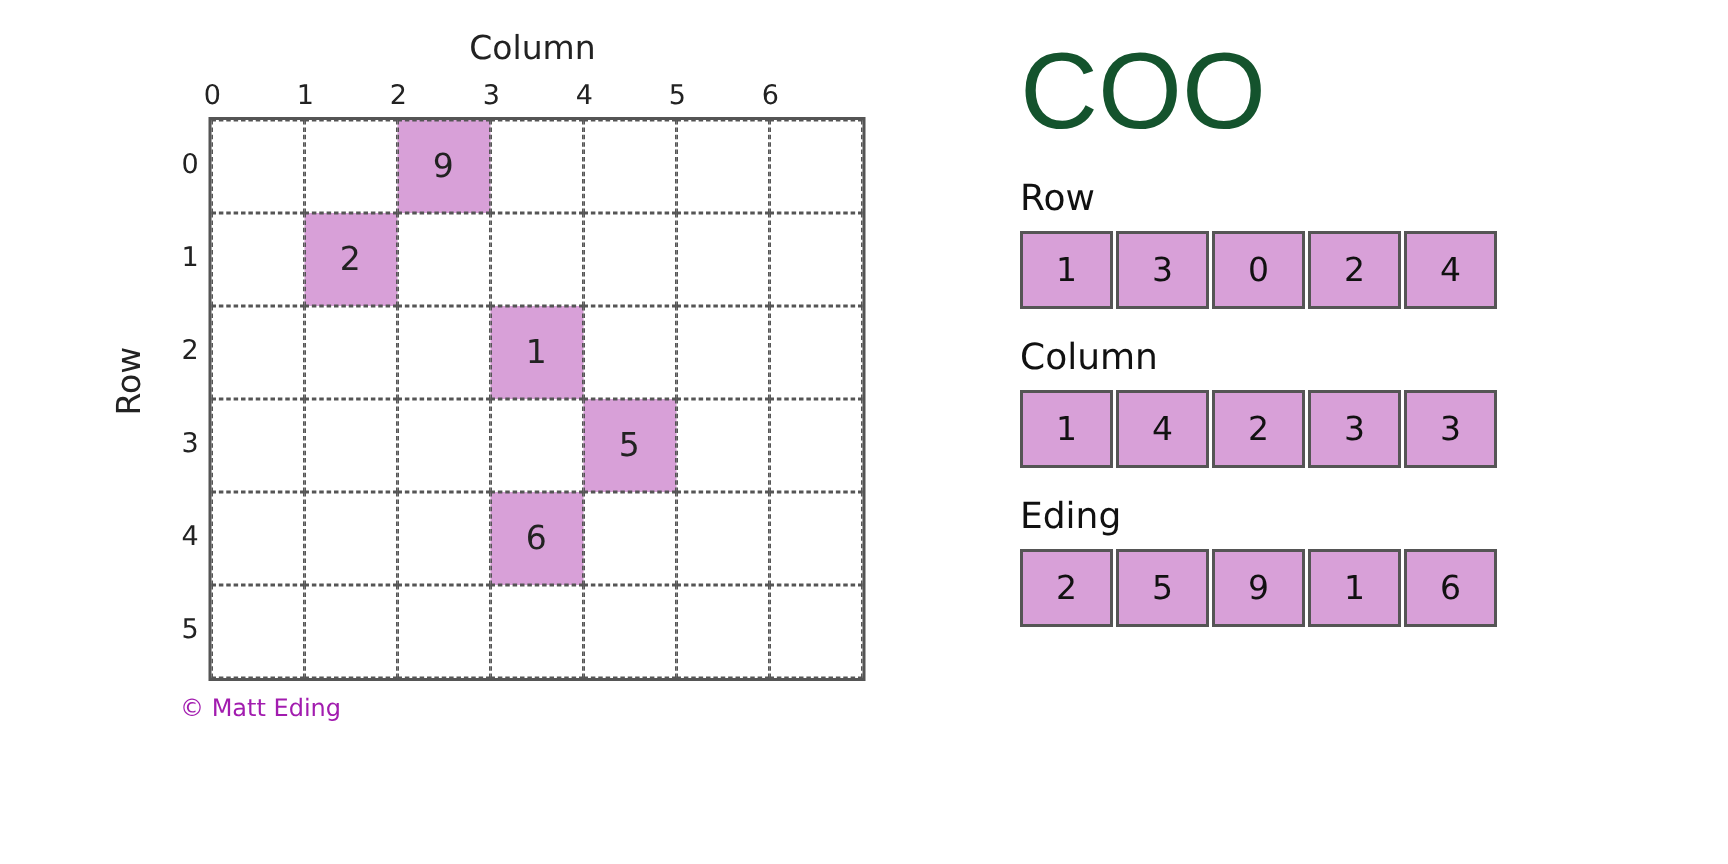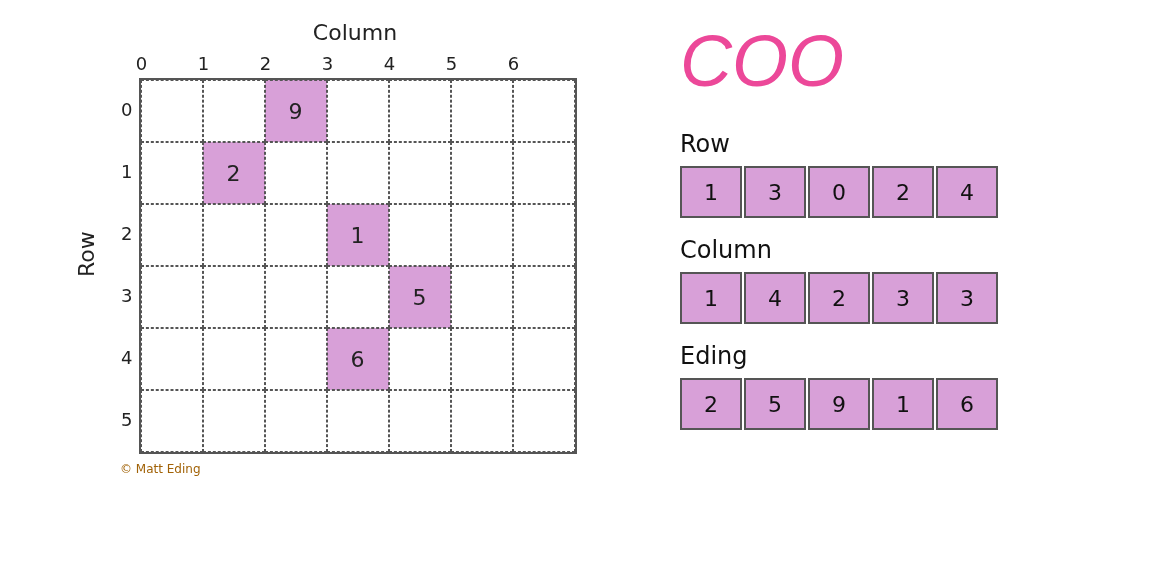--- a/index.html
+++ b/index.html
@@ -124,10 +124,9 @@
     .coo-title {
       font-size: 72px;
       font-weight: normal;
-      color: #ec4899;
-      margin-bottom: 28px;
+      color: #14532d;
+      margin-bottom: 16px;
       font-family: Arial, sans-serif;
-      font-style: italic;
     }
 
     .array-section {

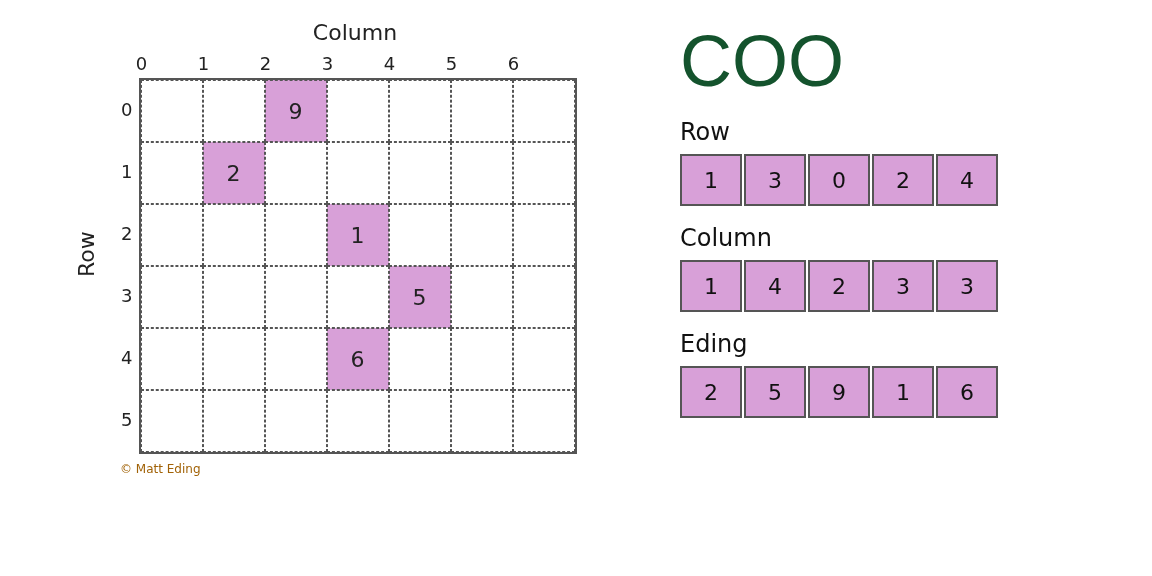--- a/index.html
+++ b/index.html
@@ -106,8 +106,8 @@
     }
 
     .copyright {
-      font-size: 12px;
-      color: #a16207;
+      font-size: 16px;
+      color: #a21caf;
       margin-top: 8px;
       align-self: flex-start;
       margin-left: 90px;

